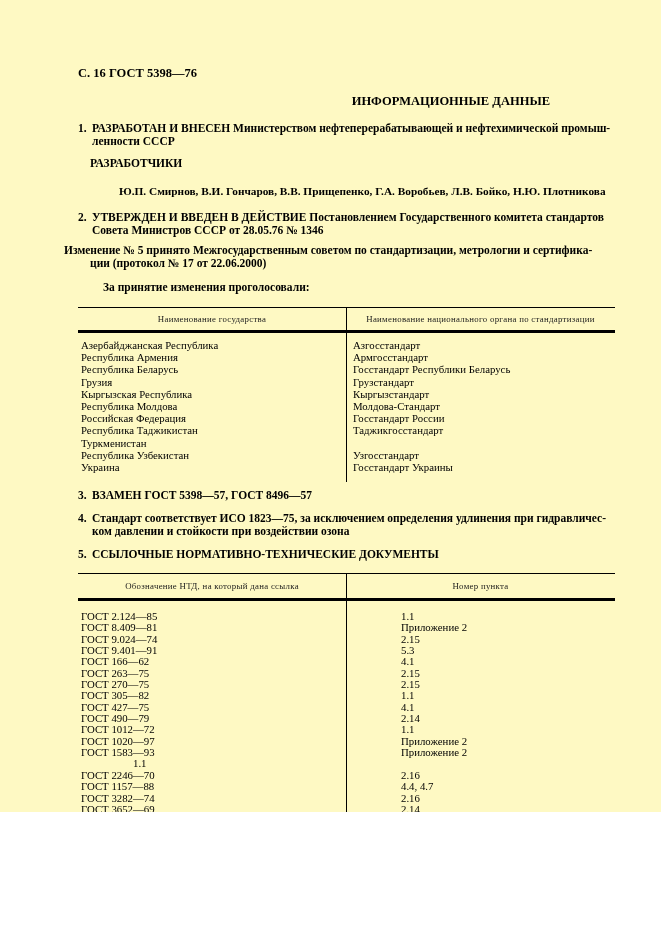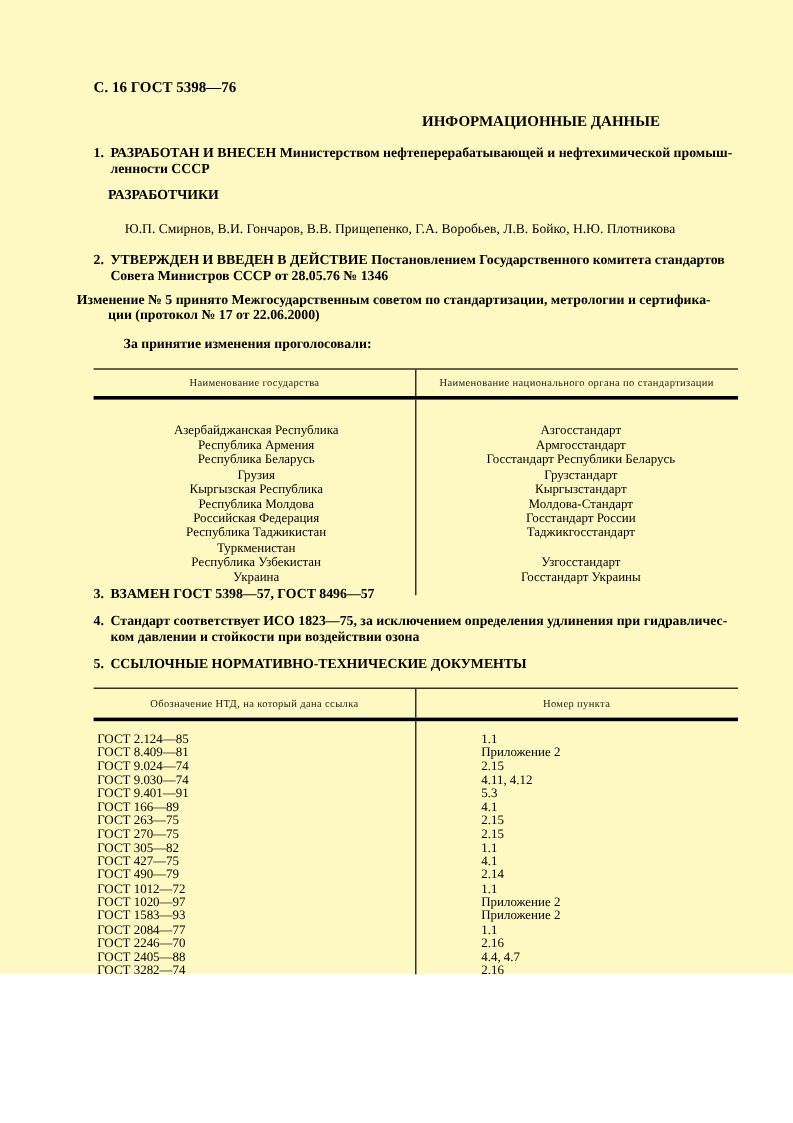--- a/index.html
+++ b/index.html
@@ -28,7 +28,7 @@
   .hang { left: 64px; width: 556px; }
   .hang .line2 { margin-left: 26px; }
   .sub-heading { top: 157px; left: 90px; font-size: 11.5px; font-weight: bold; white-space: nowrap; }
-  .names { top: 185px; left: 104px; font-size: 11.3px; font-weight: normal; white-space: nowrap; }
+  .names { top: 185px; left: 119px; font-size: 11.3px; font-weight: bold; white-space: nowrap; }
   .vote-intro { top: 281px; left: 103px; font-size: 11.5px; font-weight: bold; white-space: nowrap; }
 
   .tbl { left: 78px; width: 537px; border-top: 1px solid #000; }

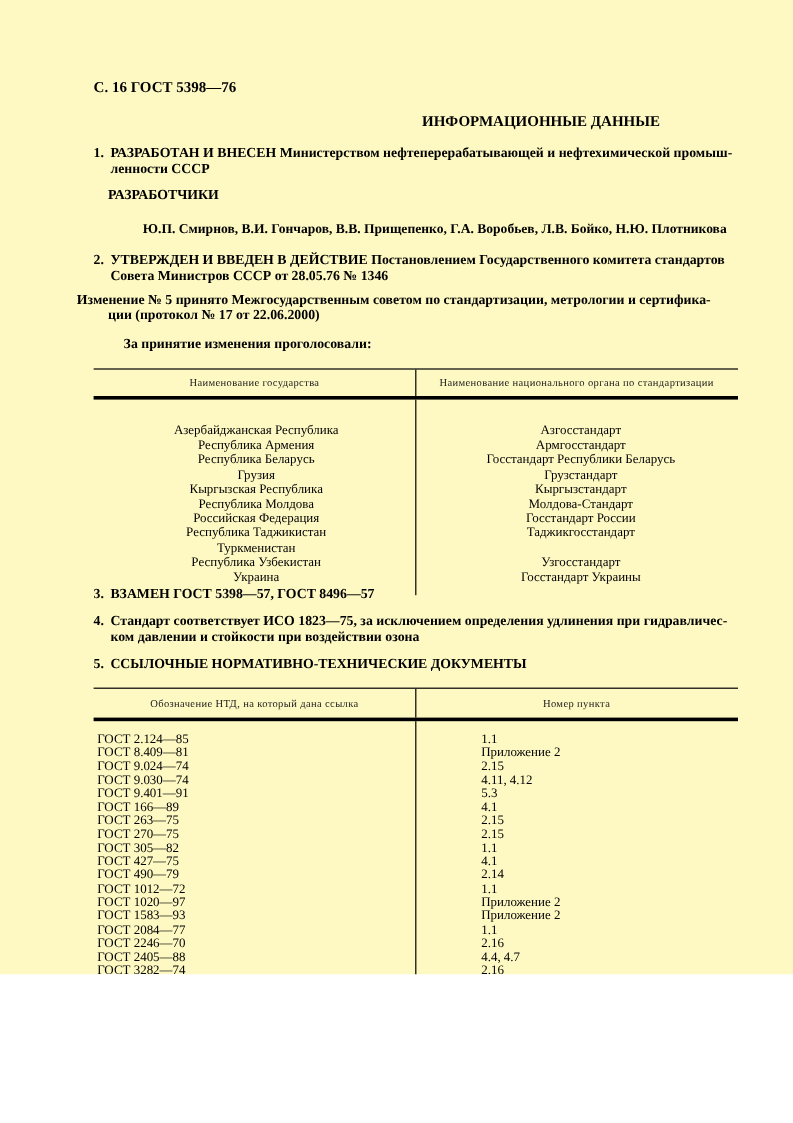--- a/index.html
+++ b/index.html
@@ -51,7 +51,7 @@
   .t1 .th { height: 22px; }
   .t2 .th { height: 24px; }
   .tbody { position: relative; }
-  .t1 .tbody { padding: 20px 0 9px; text-align: center; }
+  .t1 .tbody { padding: 6px 0 9px; }
   .t2 .tbody { padding: 10px 0 7px; }
   .tr { display: flex; }
   .t1 .tr { line-height: 12.2px; }

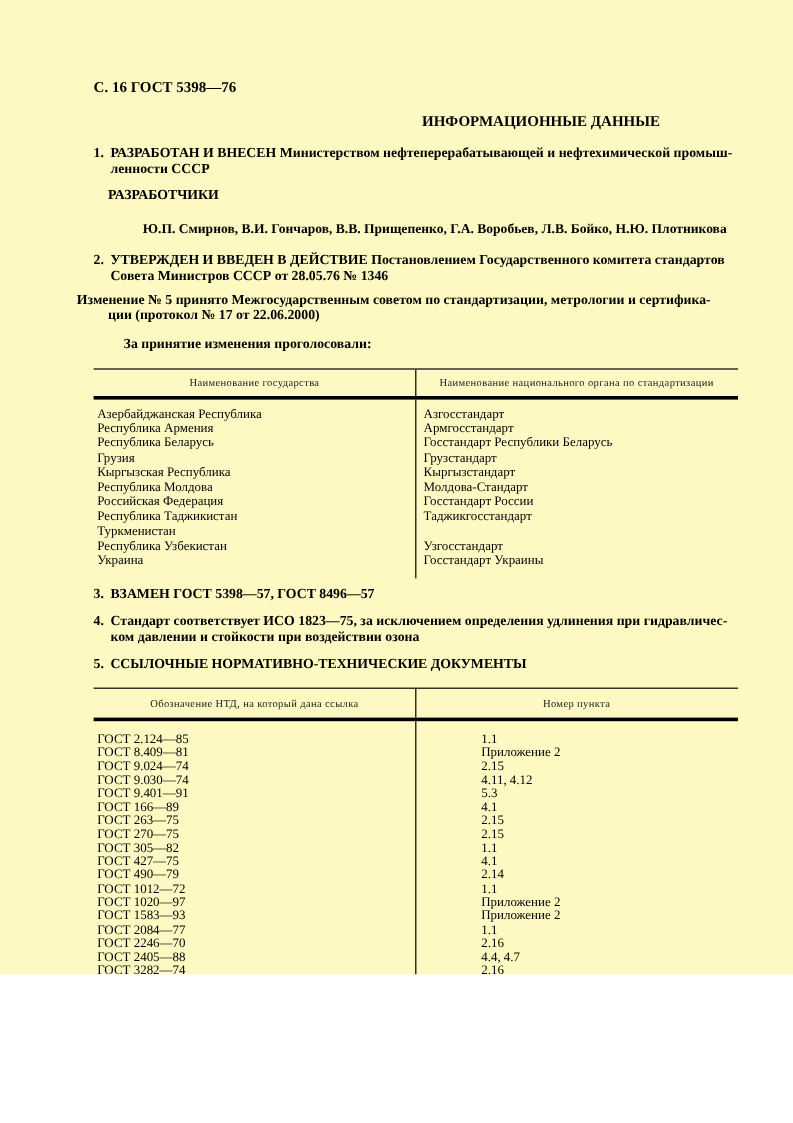--- a/index.html
+++ b/index.html
@@ -192,10 +192,6 @@
           <div class="td td2">2.15</div>
         </div>
         <div class="tr">
-          <div class="td td1">ГОСТ 9.030—74</div>
-          <div class="td td2">4.11, 4.12</div>
-        </div>
-        <div class="tr">
           <div class="td td1">ГОСТ 9.401—91</div>
           <div class="td td2">5.3</div>
         </div>

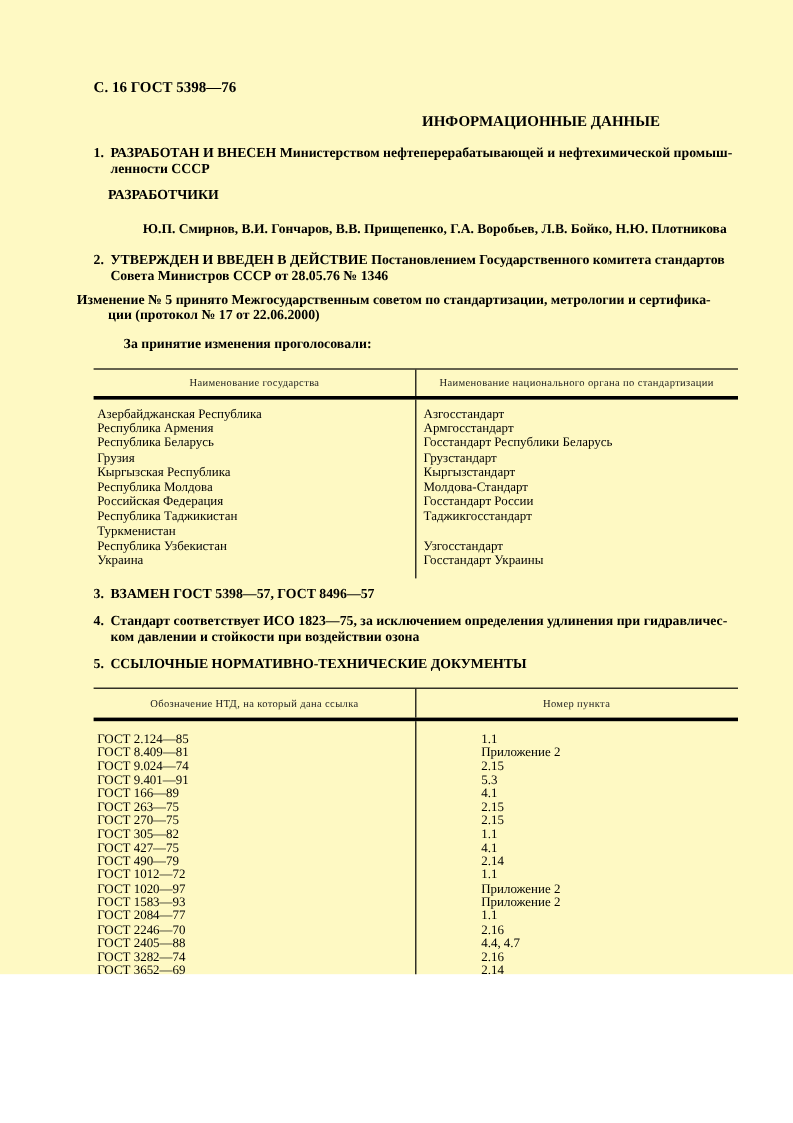--- a/index.html
+++ b/index.html
@@ -196,7 +196,7 @@
           <div class="td td2">5.3</div>
         </div>
         <div class="tr">
-          <div class="td td1">ГОСТ 166—89</div>
+          <div class="td td1">ГОСТ 166—62</div>
           <div class="td td2">4.1</div>
         </div>
         <div class="tr">

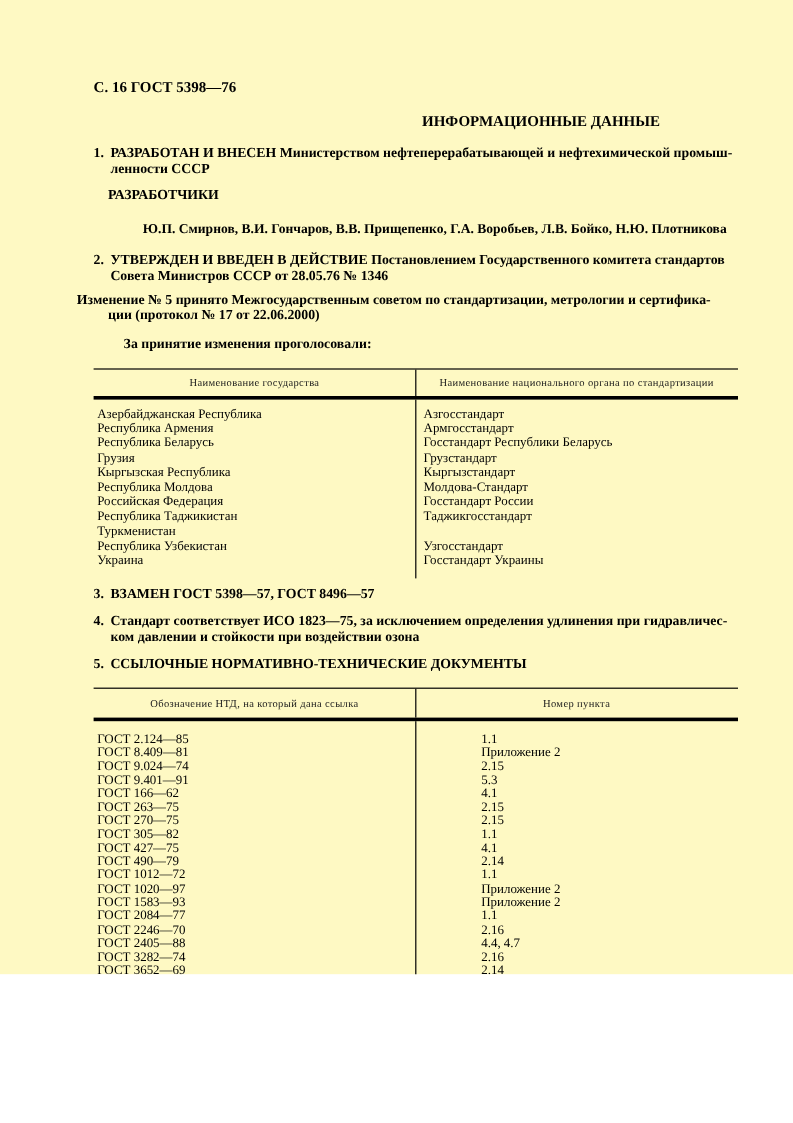--- a/index.html
+++ b/index.html
@@ -232,7 +232,6 @@
           <div class="td td2">Приложение 2</div>
         </div>
         <div class="tr">
-          <div class="td td1">ГОСТ 2084—77</div>
           <div class="td td2">1.1</div>
         </div>
         <div class="tr">

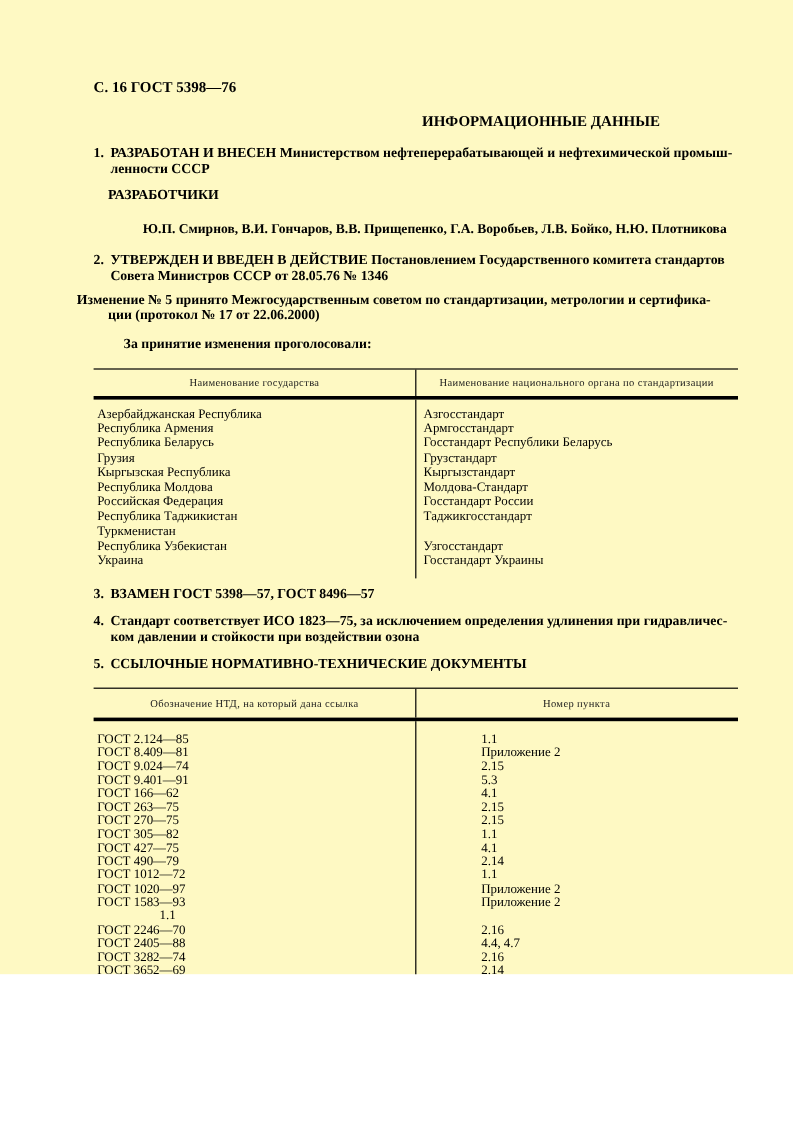--- a/index.html
+++ b/index.html
@@ -239,7 +239,7 @@
           <div class="td td2">2.16</div>
         </div>
         <div class="tr">
-          <div class="td td1">ГОСТ 2405—88</div>
+          <div class="td td1">ГОСТ 1157—88</div>
           <div class="td td2">4.4, 4.7</div>
         </div>
         <div class="tr">

